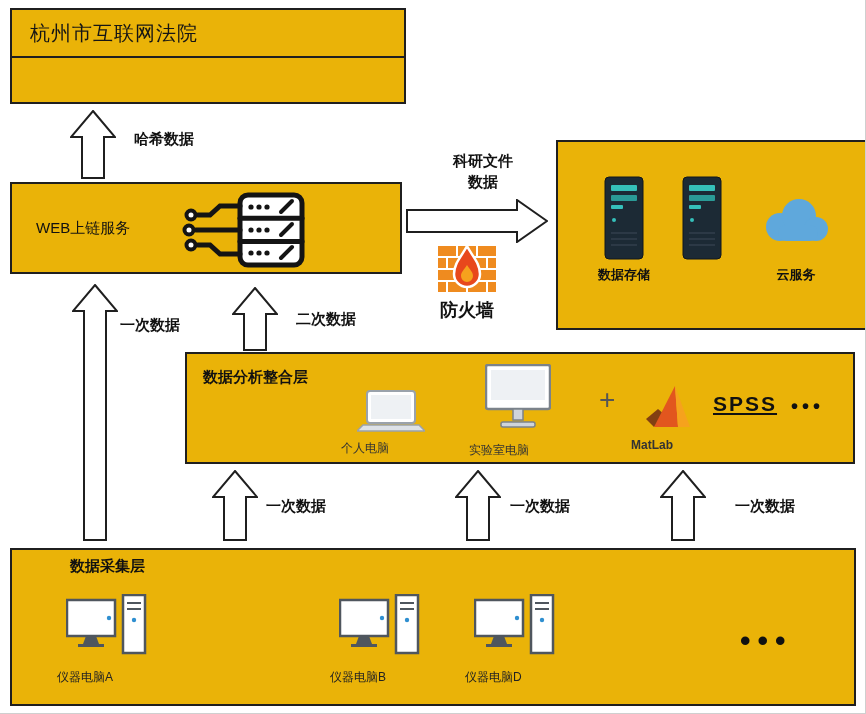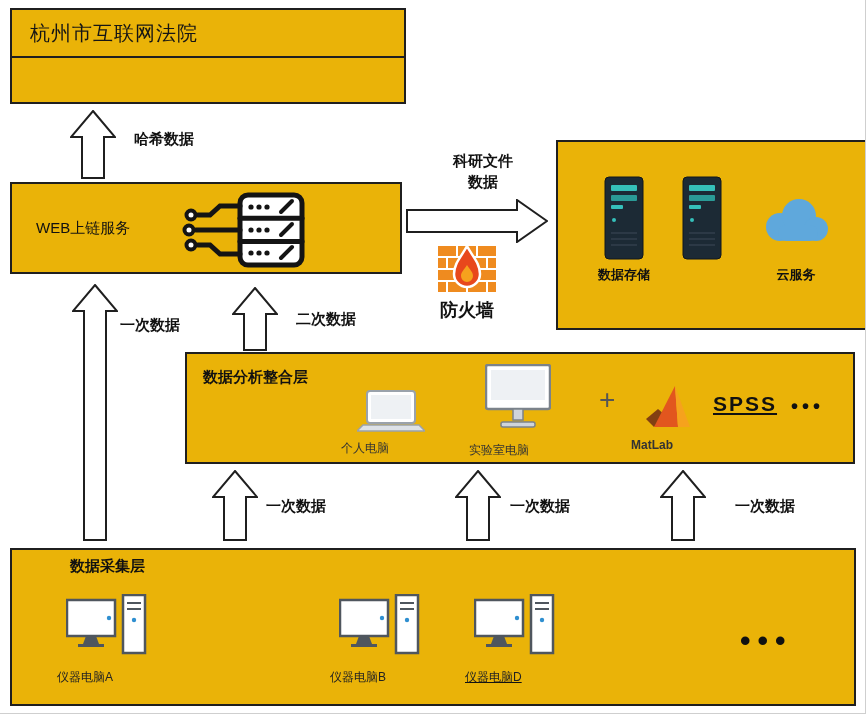--- a/index.html
+++ b/index.html
@@ -220,7 +220,7 @@
       <span class="small-label">仪器电脑B</span>
     </div>
 
-    <div class="pc-item" style="left:453px;text-decoration:underline;">
+    <div class="pc-item" style="left:453px;">
       <svg style="margin:0 auto;" width="82" height="62" viewBox="0 0 82 62">
         <rect x="1" y="6" width="48" height="36" fill="#fff" stroke="#4f565e" stroke-width="2.5"></rect>
         <circle cx="43" cy="24" r="2.2" fill="#2f8fd0"></circle>

